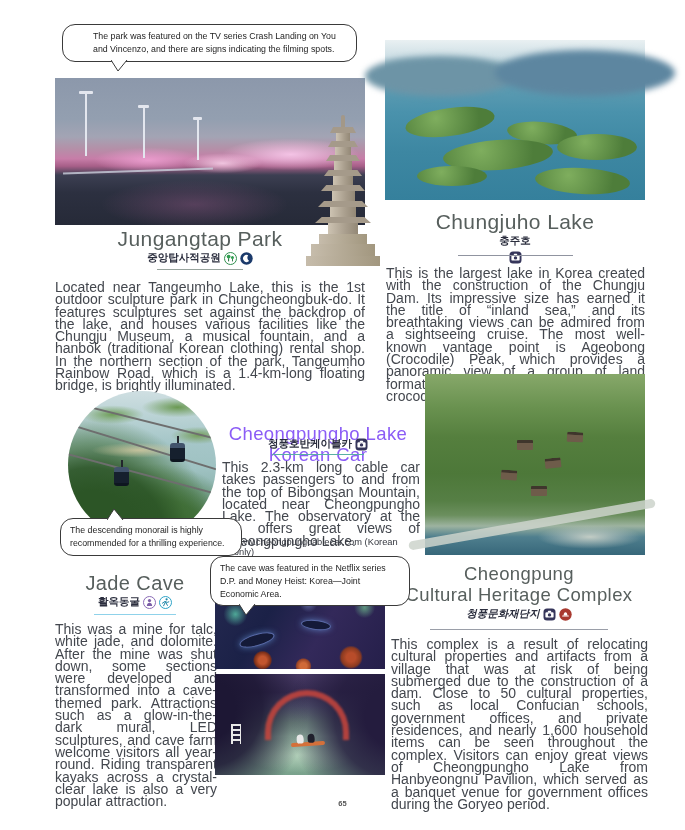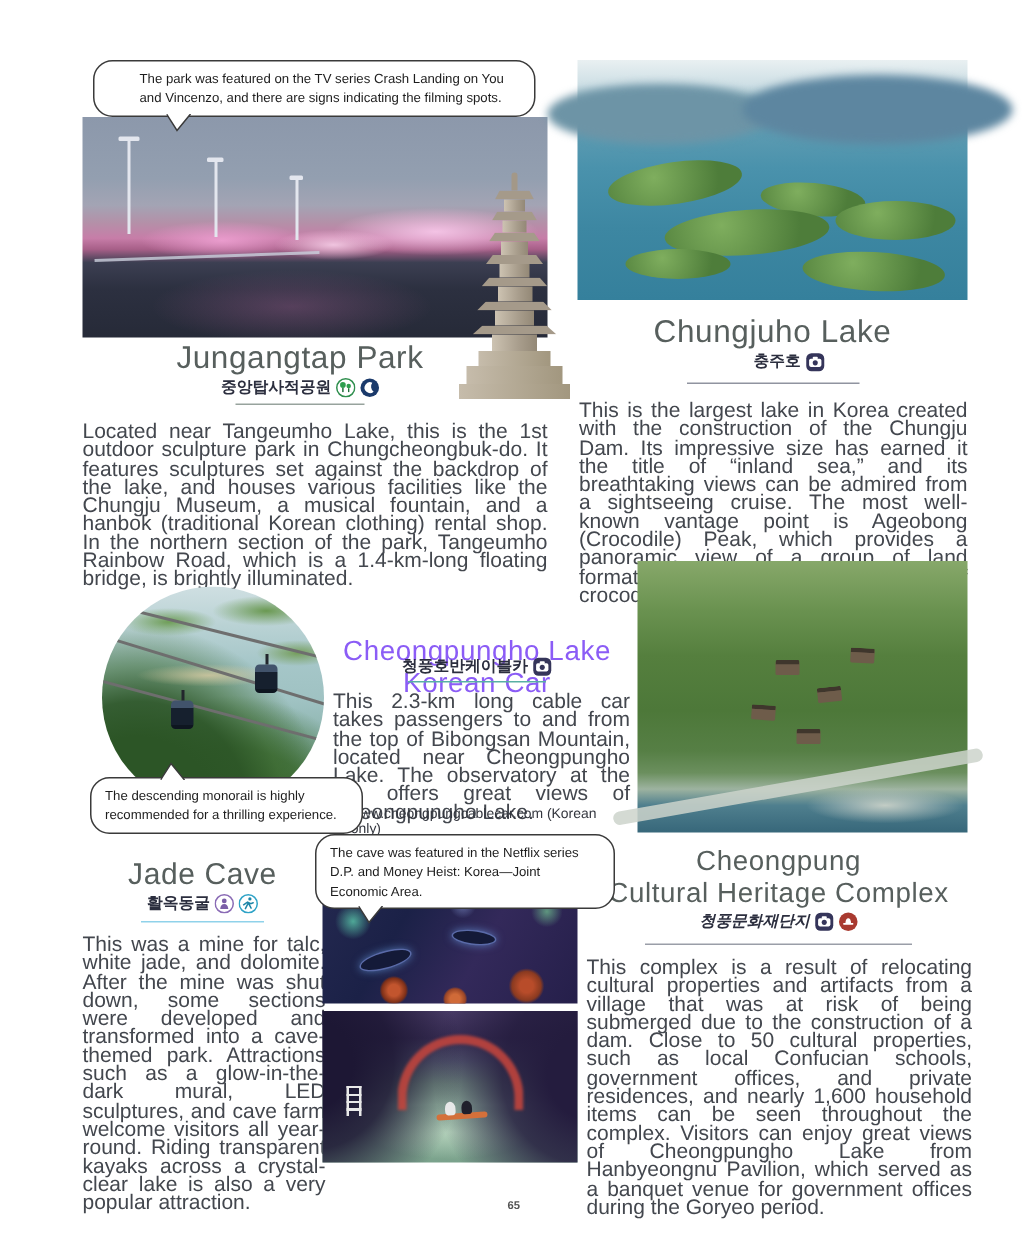--- a/index.html
+++ b/index.html
@@ -96,7 +96,7 @@
 
 <div class="page">
 
-  <div class="callout" style="left:62px;top:40px;width:254px;padding-left:30px;">
+  <div class="callout" style="left:62px;top:24px;width:254px;padding-left:30px;">
     <span>The park was featured on the TV series Crash Landing on You and Vincenzo, and there are signs indicating the filming spots.</span>
     <svg class="tail tail-down" style="left:48px;" viewBox="0 0 17 12">
       <path d="M0 0 L7 11 L16 0" fill="#fff" stroke="#3a3a3a" stroke-width="1"></path>

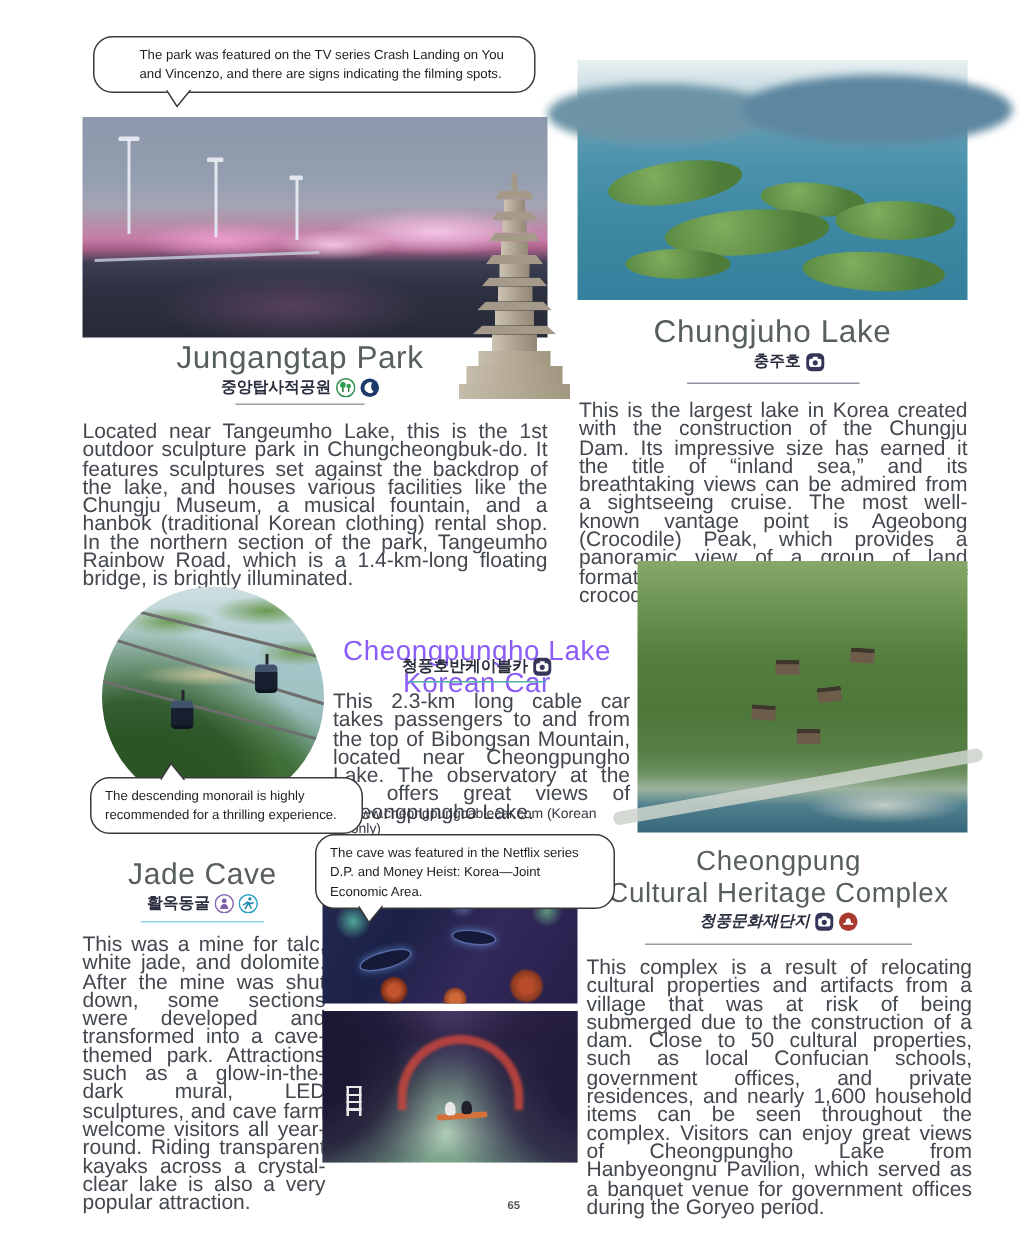--- a/index.html
+++ b/index.html
@@ -167,7 +167,7 @@
     <div class="isl" style="left:150px;top:128px;width:95px;height:26px;transform:rotate(3deg);"></div>
   </div>
   <h2 class="abs title t1" style="left:385px;top:210px;width:260px;margin:0;">Chungjuho Lake</h2>
-  <div class="abs sub" style="left:396px;top:234px;width:260px;">
+  <div class="abs sub" style="left:385px;top:234px;width:260px;flex-direction:column;">
     <span>충주호</span>
     <span class="ic">
       <svg width="13" height="13" viewBox="0 0 13 13">

